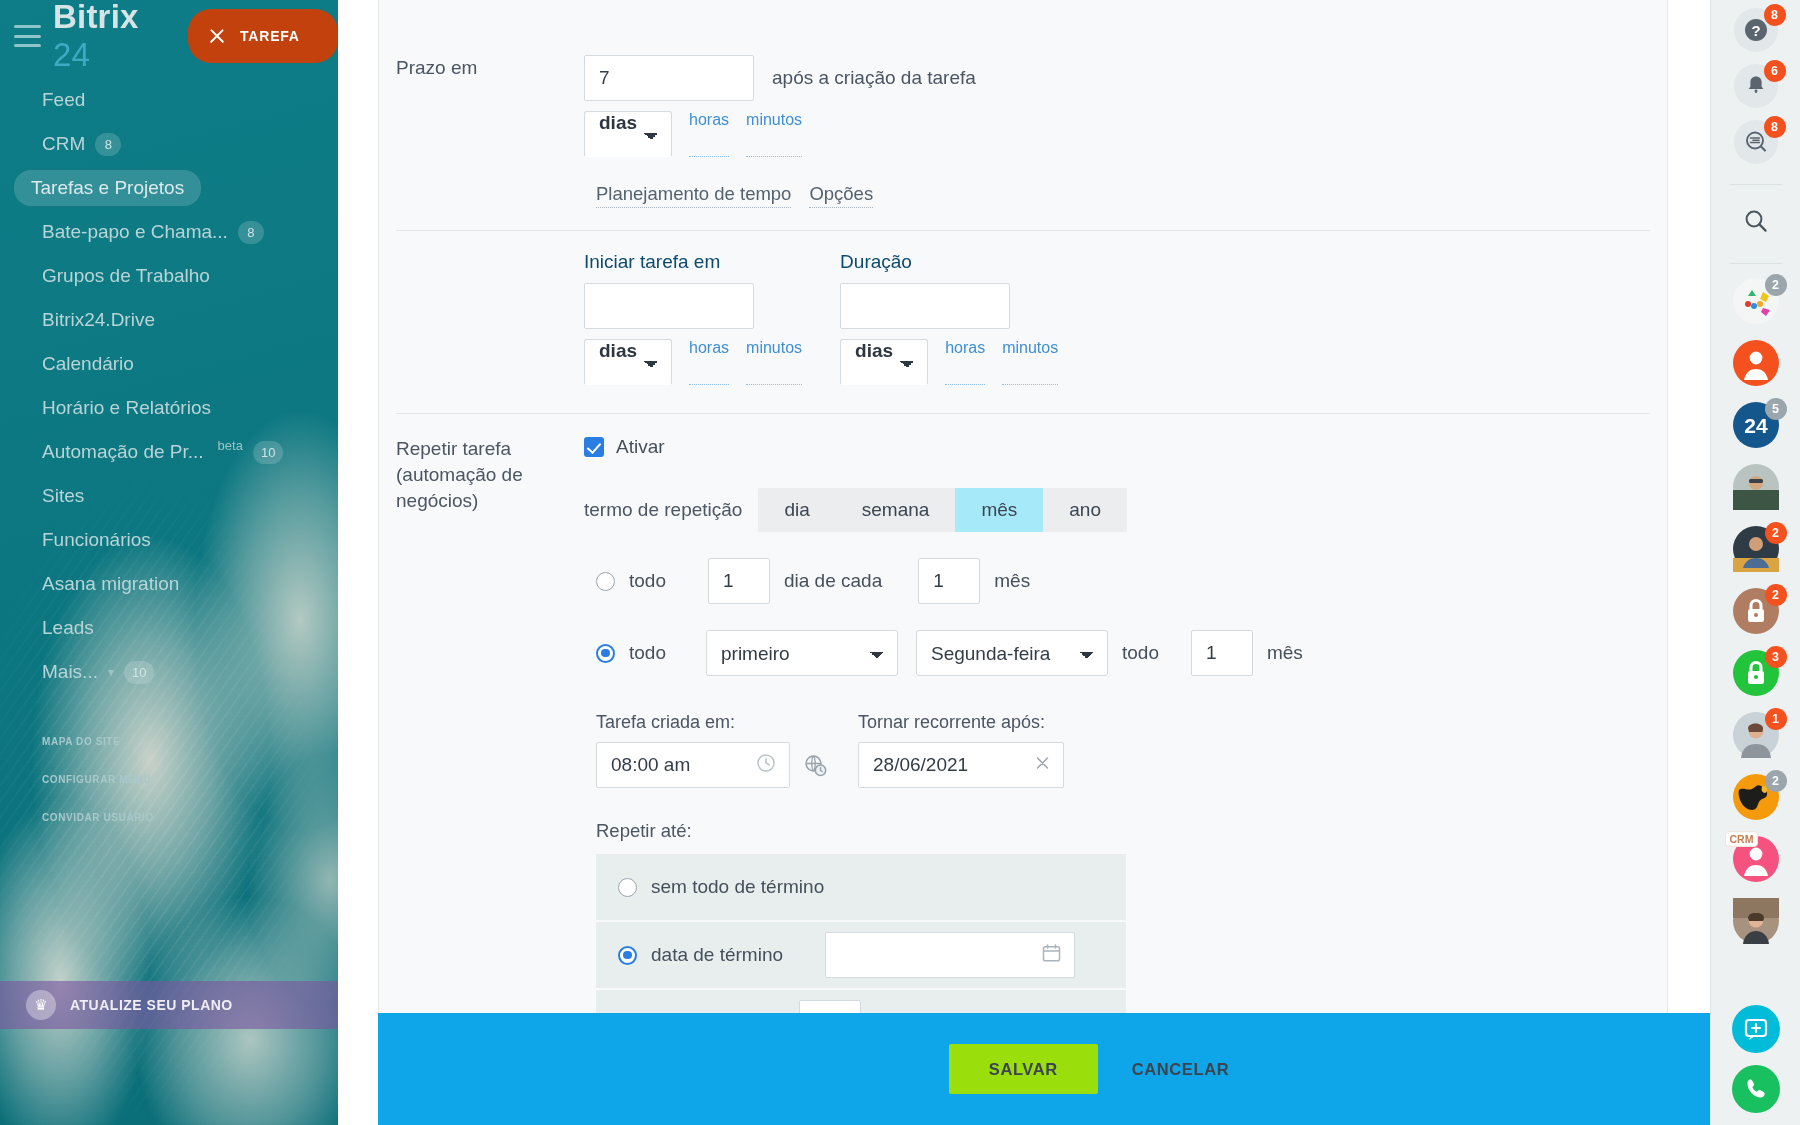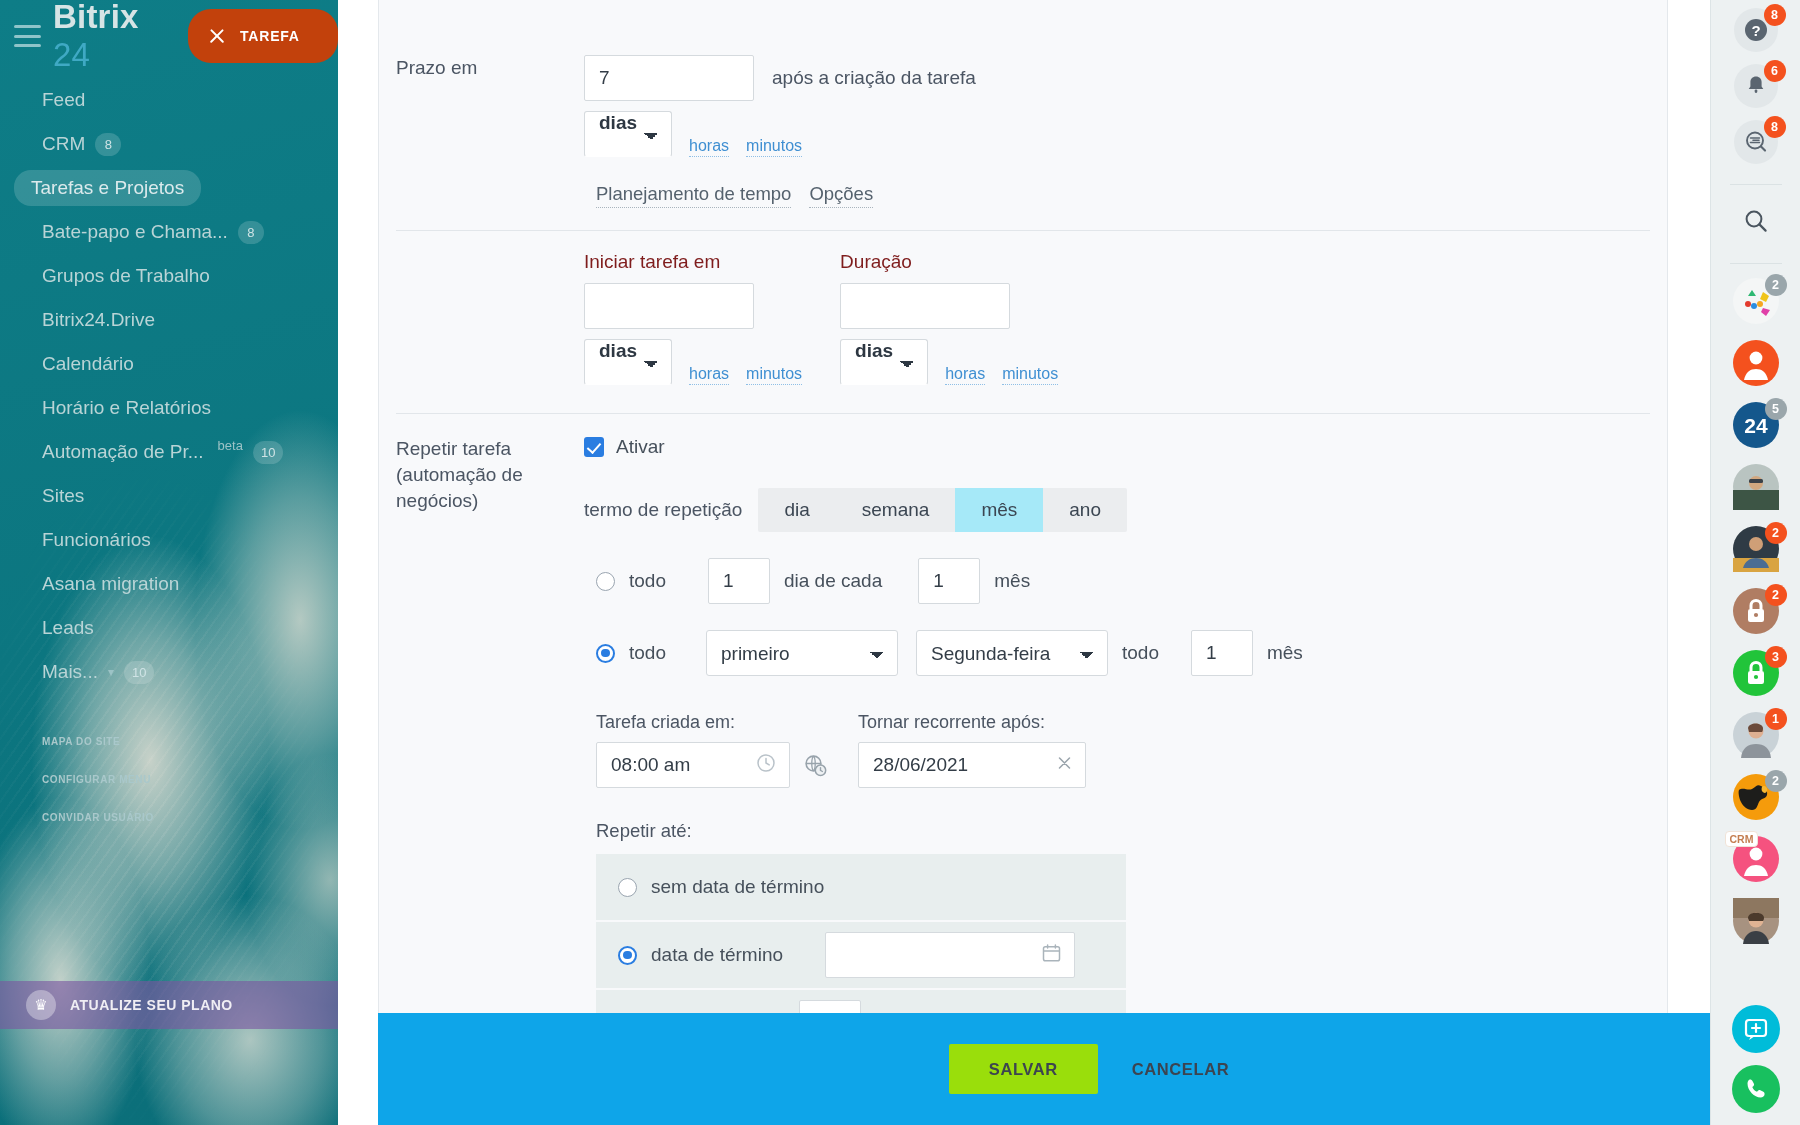--- a/index.html
+++ b/index.html
@@ -109,7 +109,7 @@
     height: 46px; font-size: 19px; color: #333d47; padding: 0 14px;
     font-family: "Liberation Sans", sans-serif; outline: none;
   }
-  .unit-row { display: flex; gap: 17px; margin-top: 10px; font-size: 16px; align-items: flex-end; }
+  .unit-row { display: flex; gap: 17px; margin-top: 10px; font-size: 16px; }
   .unit { color: #3f8fd2; border-bottom: 1px dotted #8fbfe6; cursor: pointer; padding-bottom: 1px;}
   .unit.sel { color: #2d3742; font-weight: 700; border-bottom-color: transparent; }
   .dotted-link {

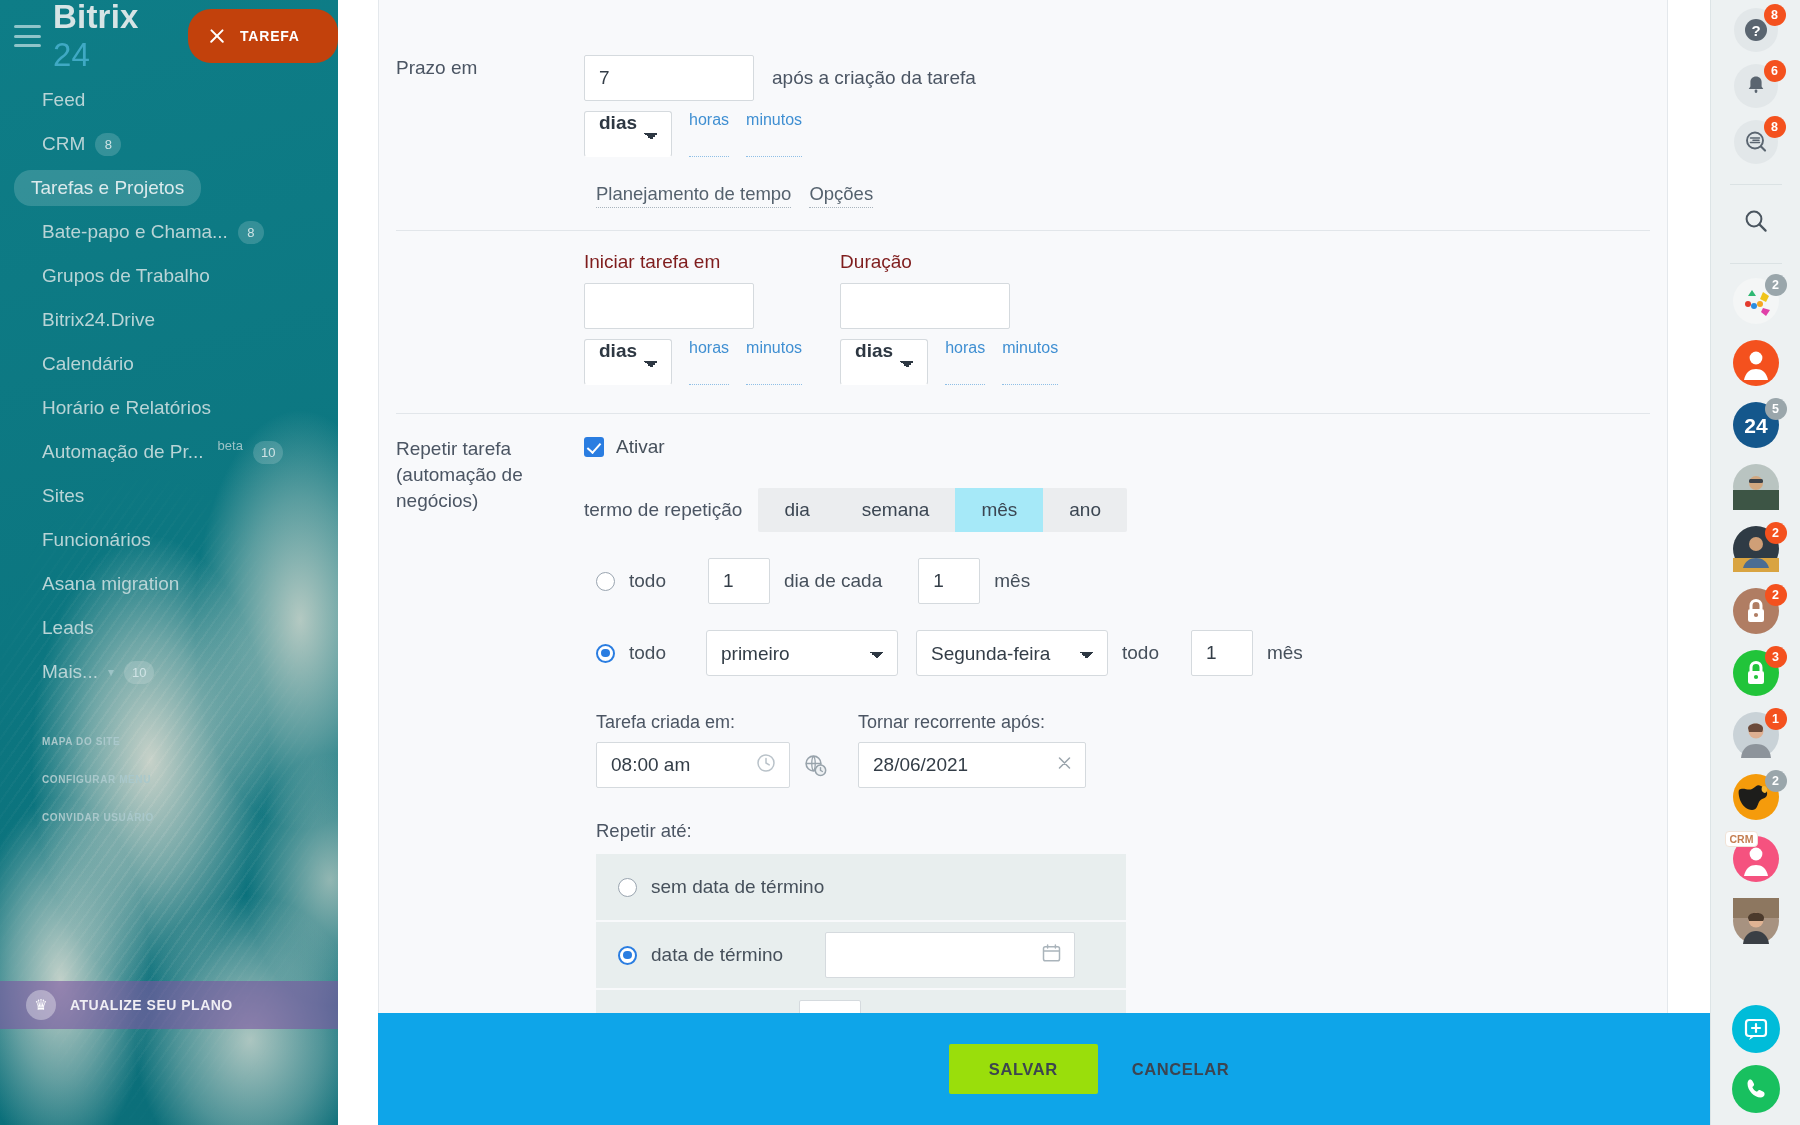--- a/index.html
+++ b/index.html
@@ -120,7 +120,7 @@
 
   .dual { display: flex; gap: 38px; margin-top: 20px; }
   .dual-item { display: flex; flex-direction: column; }
-  .dual-item .cap { font-size: 19px; color: #7f1d1d; margin-bottom: 10px; }
+  .dual-item .cap { font-size: 19px; color: #0c4a6e; margin-bottom: 10px; }
 
   .chk-row { display: flex; align-items: center; gap: 12px; }
   .chk {

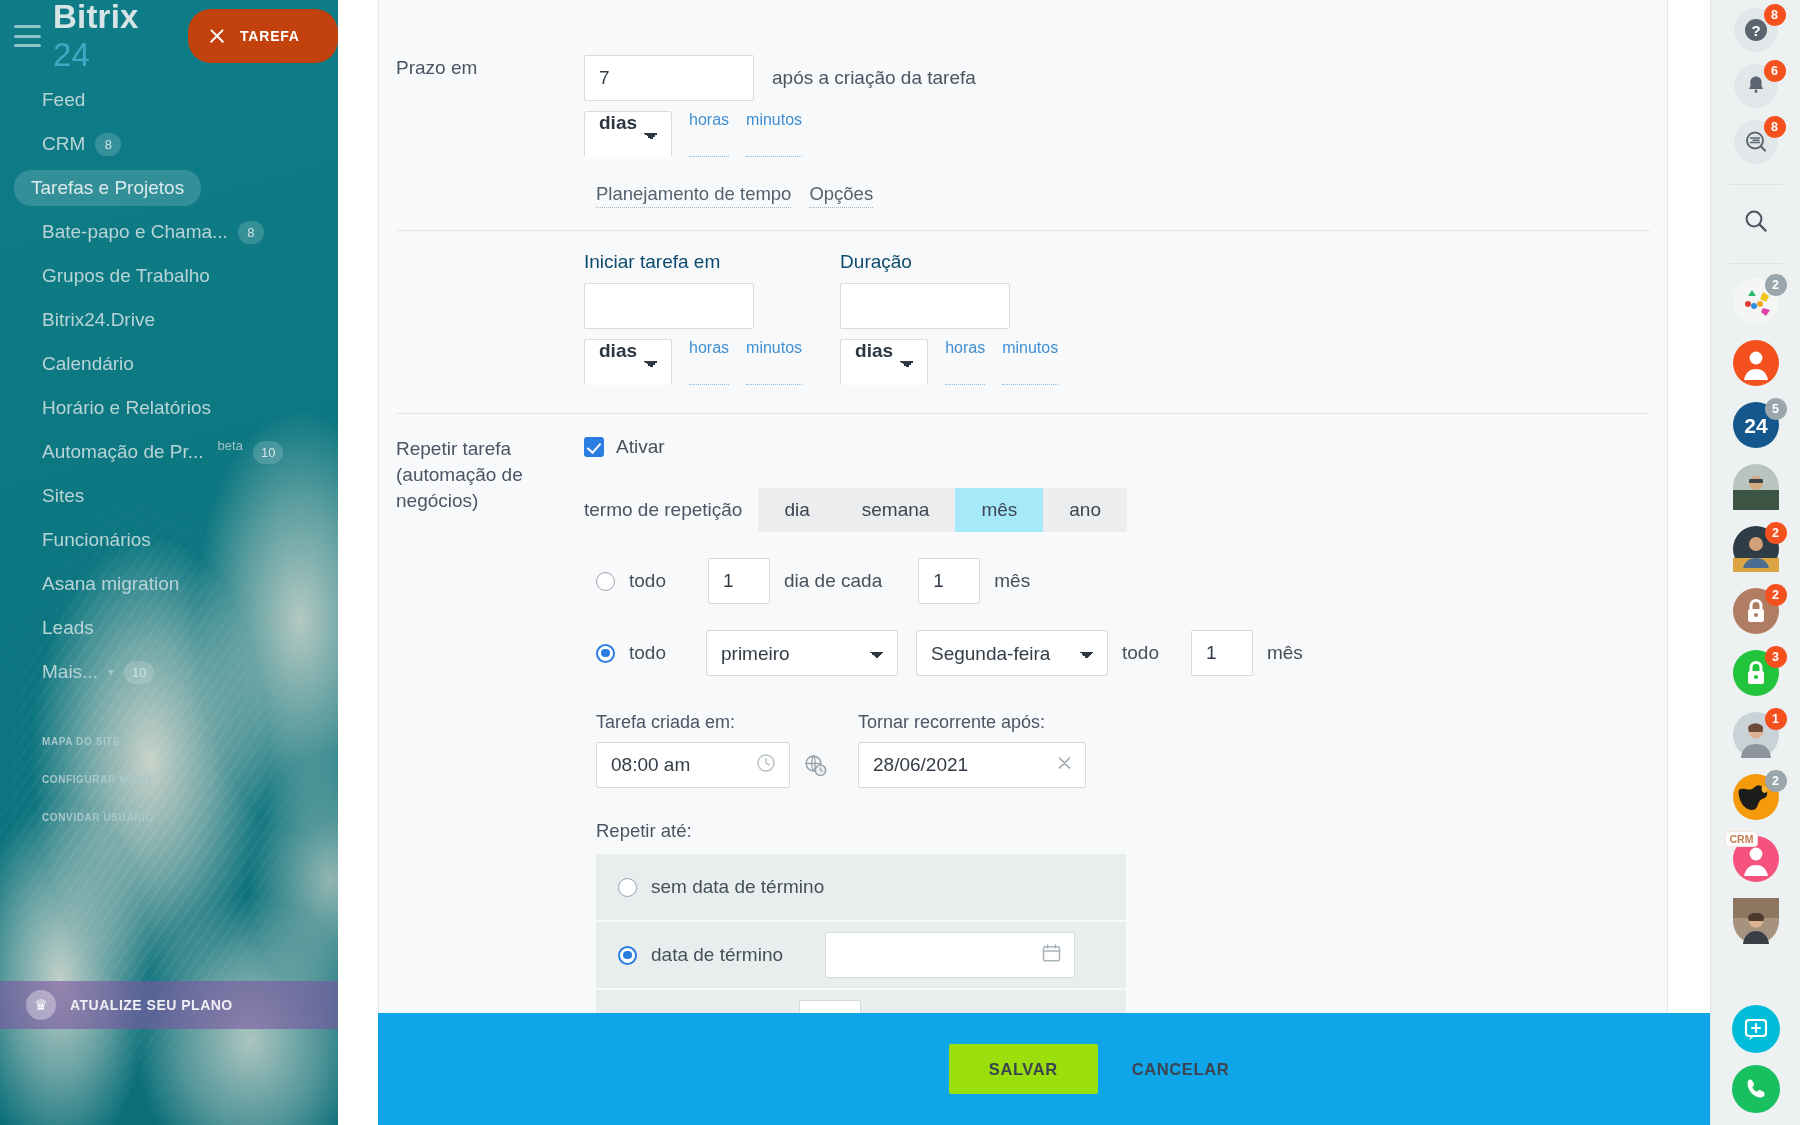--- a/index.html
+++ b/index.html
@@ -440,7 +440,7 @@
             <div class="dt-col">
               <div class="cap">Tornar recorrente após:</div>
               <div style="position:relative">
-                <input class="inp" style="width: 228px;" value="28/06/2021">
+                <input class="inp" style="width: 206px;" value="28/06/2021">
                 <span class="icon-in-field" style="pointer-events:auto;cursor:pointer">
                   <svg width="15" height="15" viewBox="0 0 15 15">
                     <path d="M2.5 2.5l10 10M12.5 2.5l-10 10" stroke="#9aa4ac" stroke-width="1.5" stroke-linecap="round"></path>

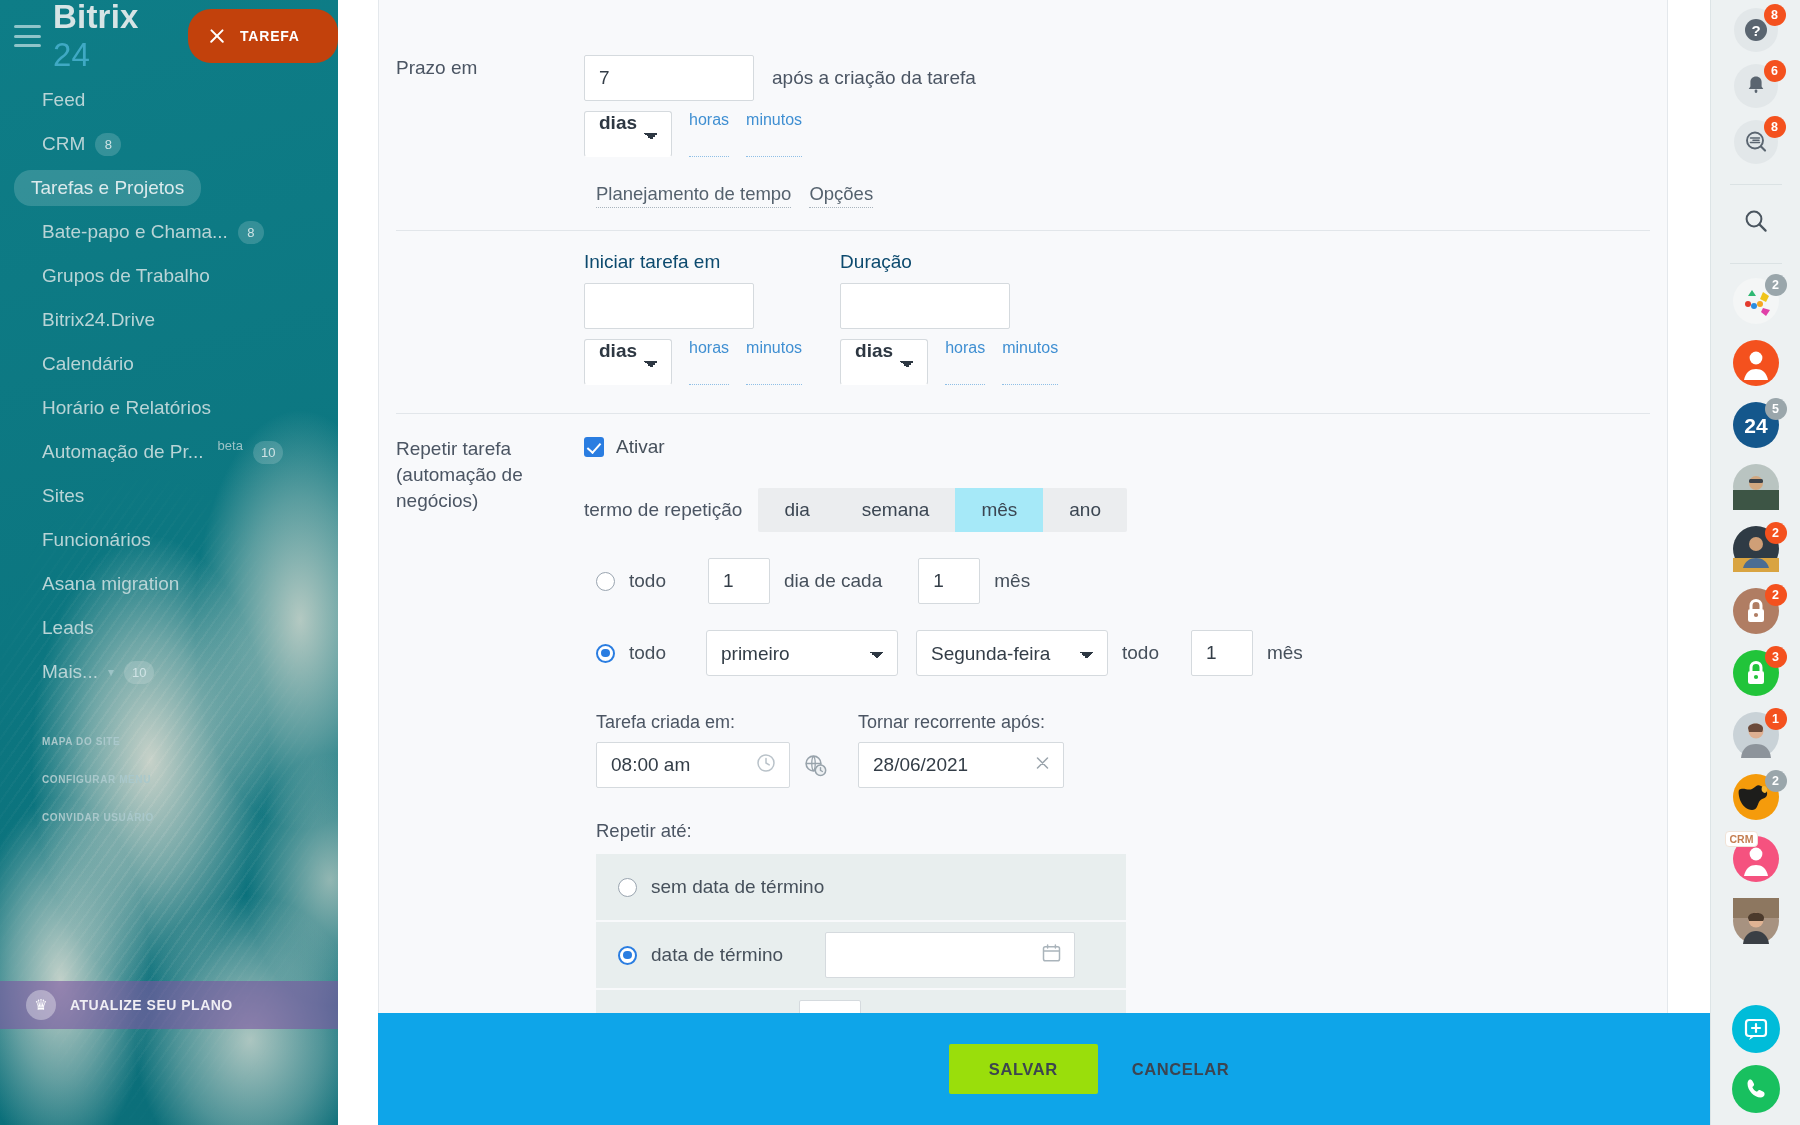--- a/index.html
+++ b/index.html
@@ -455,7 +455,7 @@
           <div class="ru-group" style="margin-left:12px">
             <div class="ru-row">
               <span class="rad"></span>
-              <span class="rtext">sem data de término</span>
+              <span class="rtext">sem todo de término</span>
             </div>
             <div class="ru-row">
               <span class="rad on"></span>

